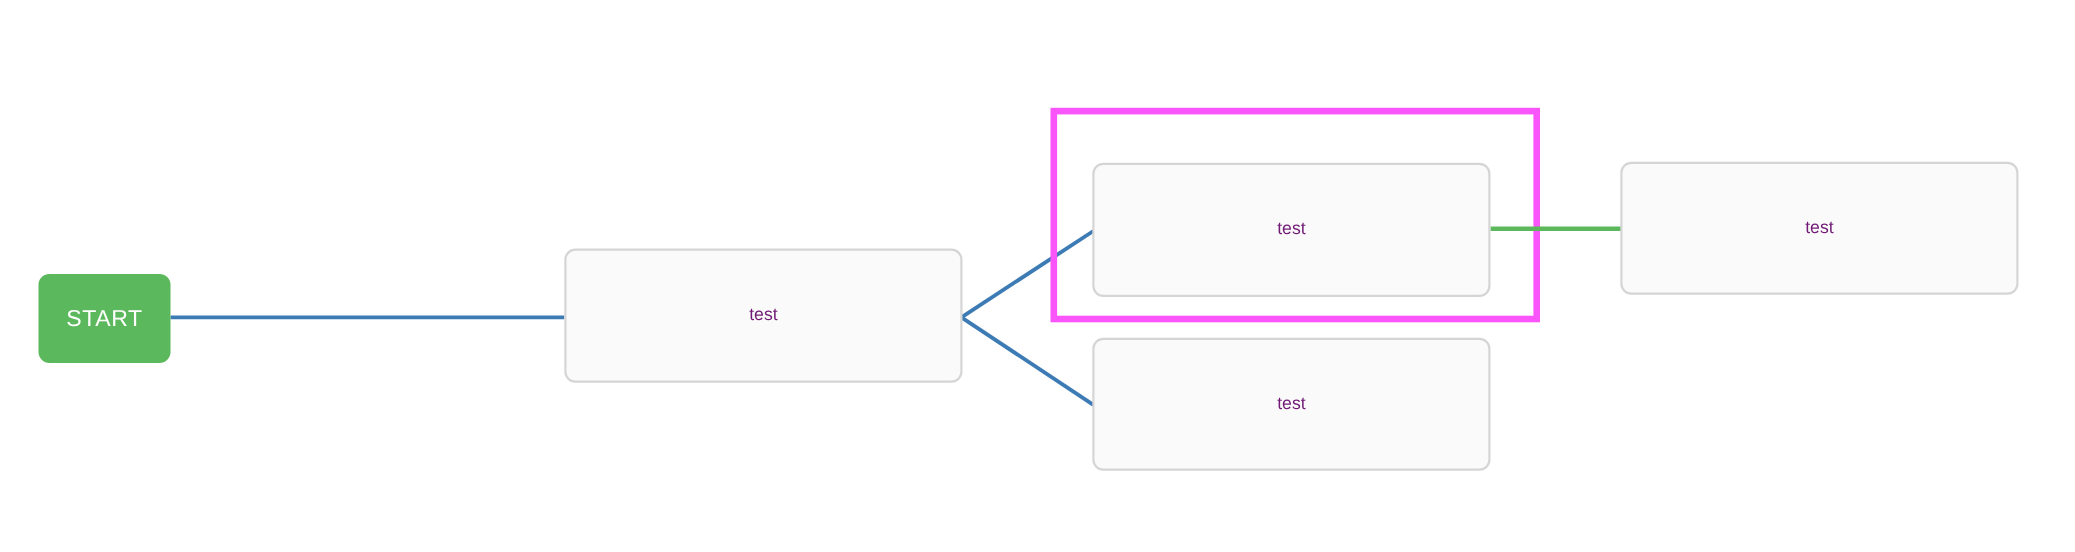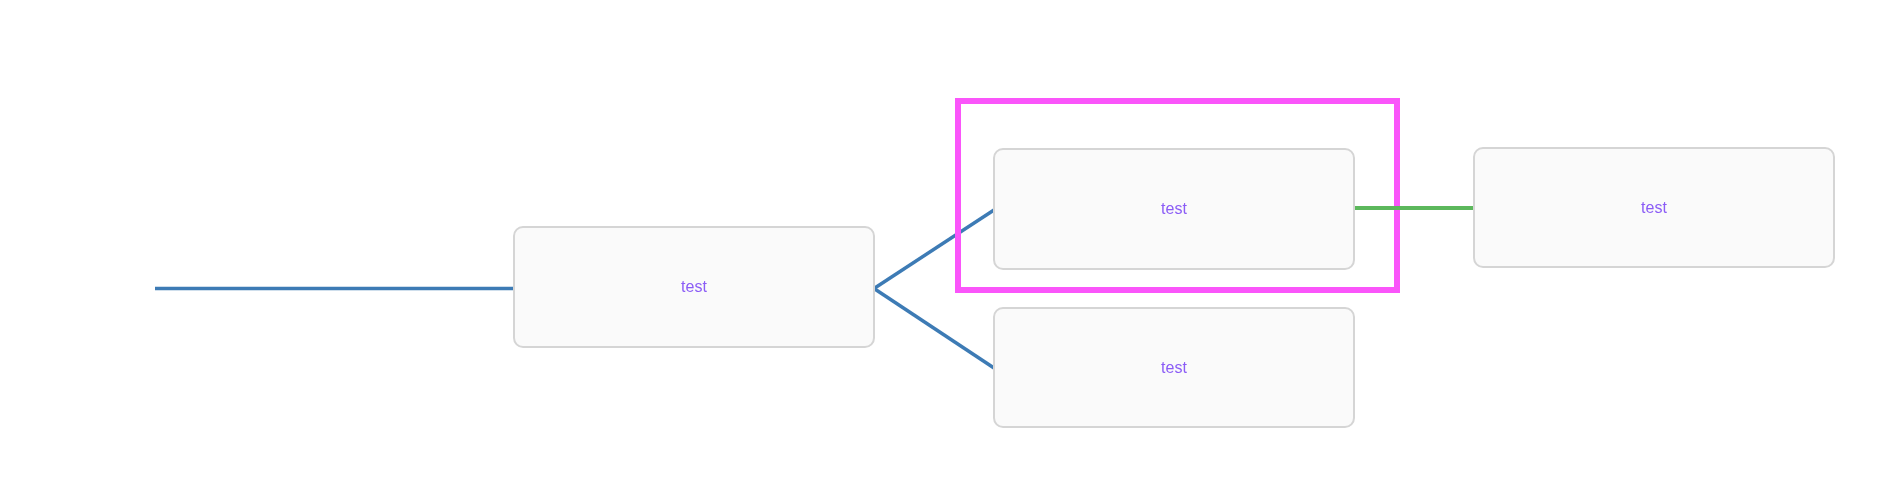--- a/index.html
+++ b/index.html
@@ -31,7 +31,7 @@
     border:2px solid #d5d5d5;
     border-radius:10px;
     display:flex;align-items:center;justify-content:center;
-    color:#8b5cf6;
+    color:#701a75;
     font-size:16px;
     z-index:4;
     cursor:pointer;

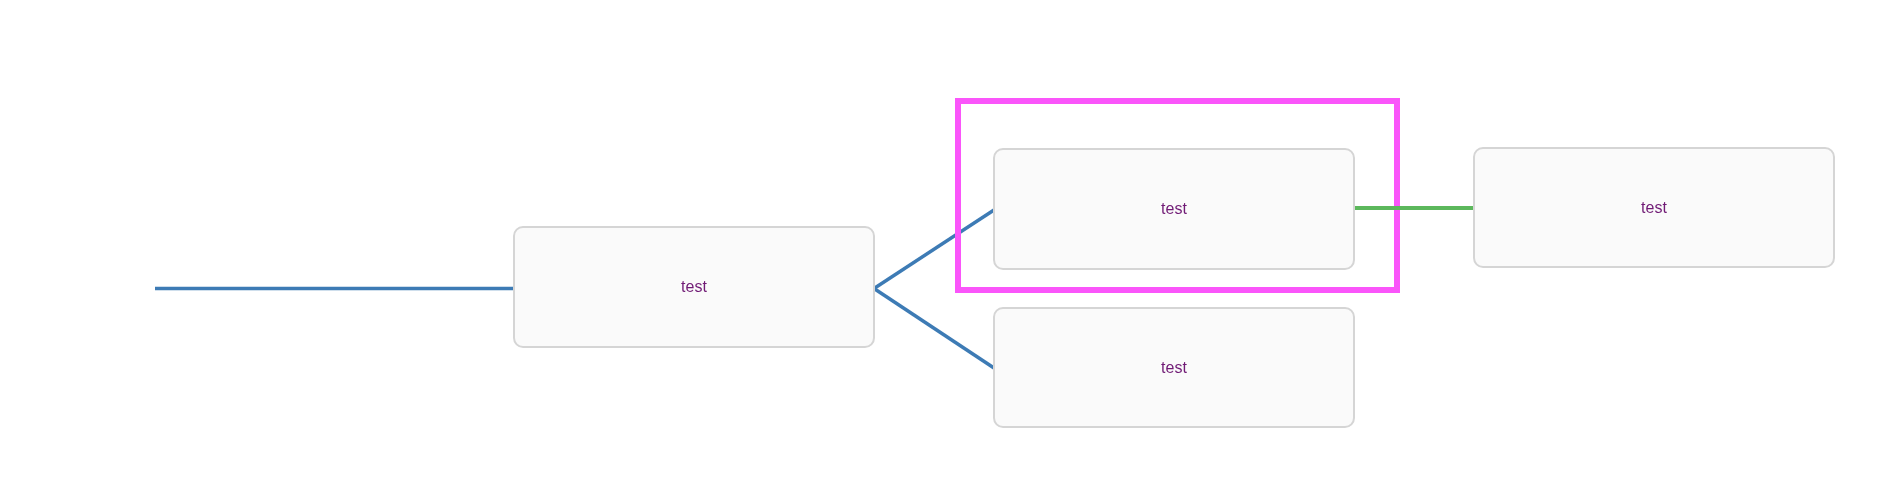--- a/index.html
+++ b/index.html
@@ -71,6 +71,9 @@
     <line x1="1355" y1="208" x2="1474" y2="208" stroke-width="4" stroke="#5cb85c"></line>
   </svg>
 
+  <div class="start-node">
+    <span>START</span>
+  </div>
 
   <div class="flow-node node-middle">
     <span>test</span>

